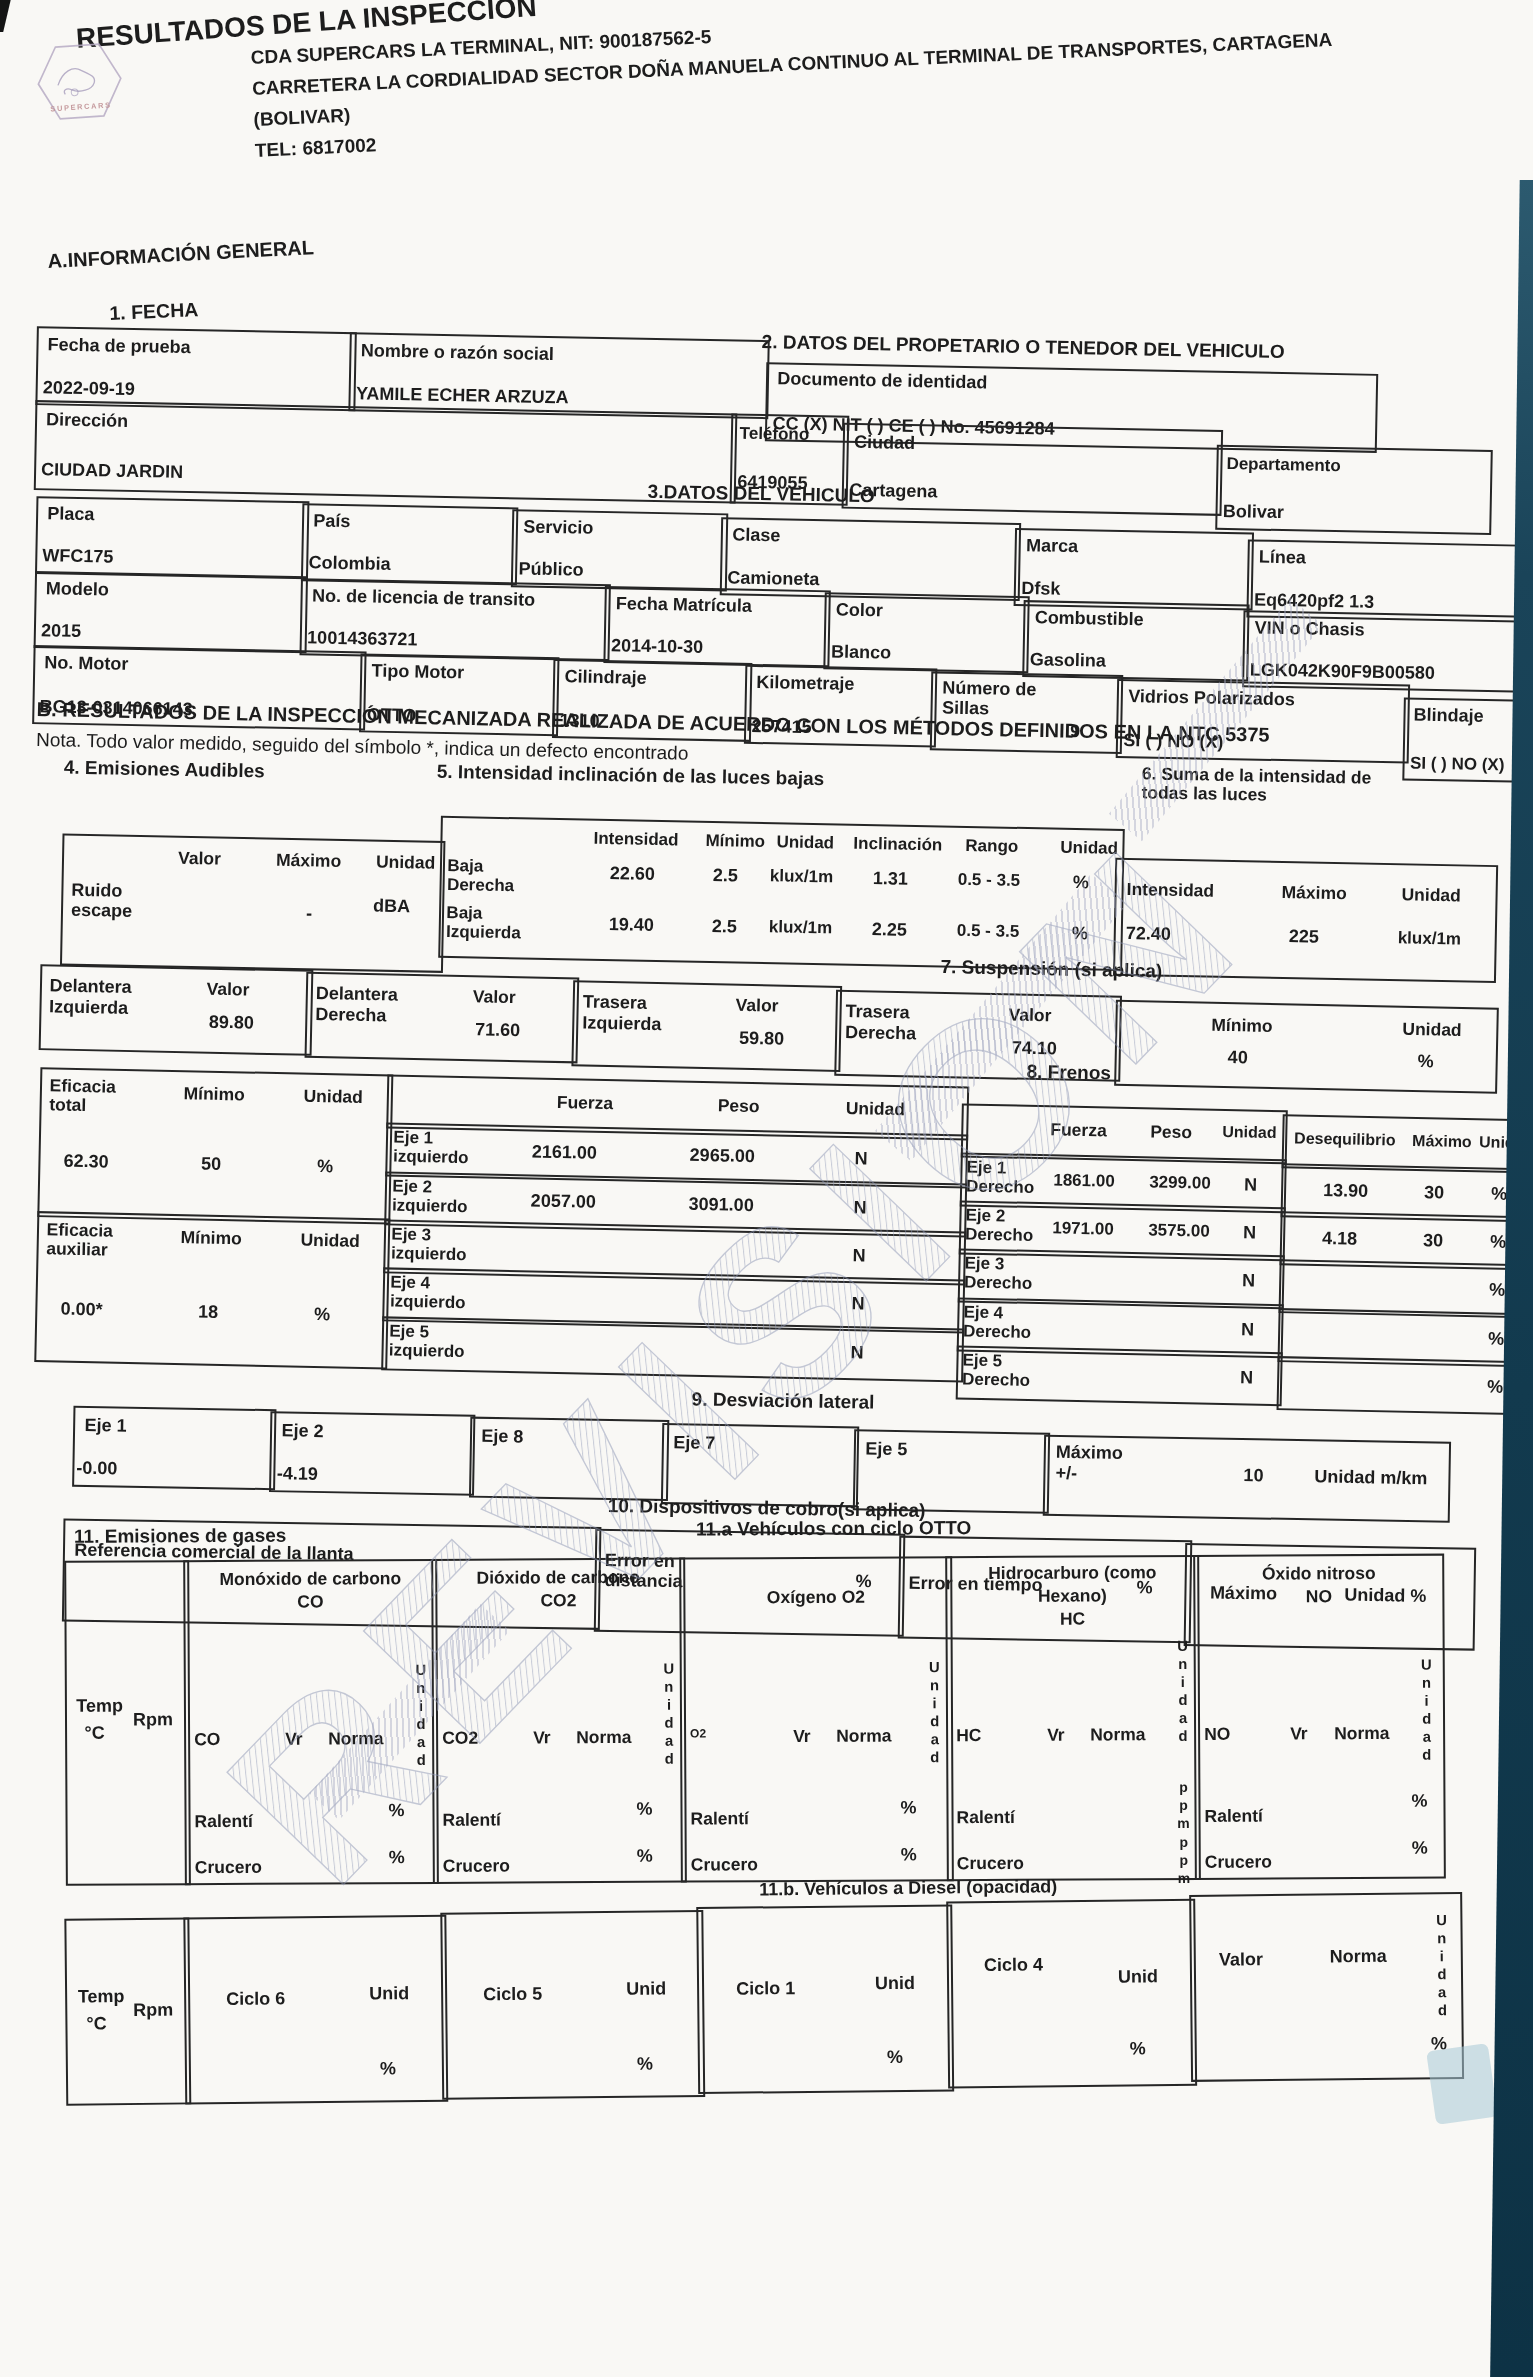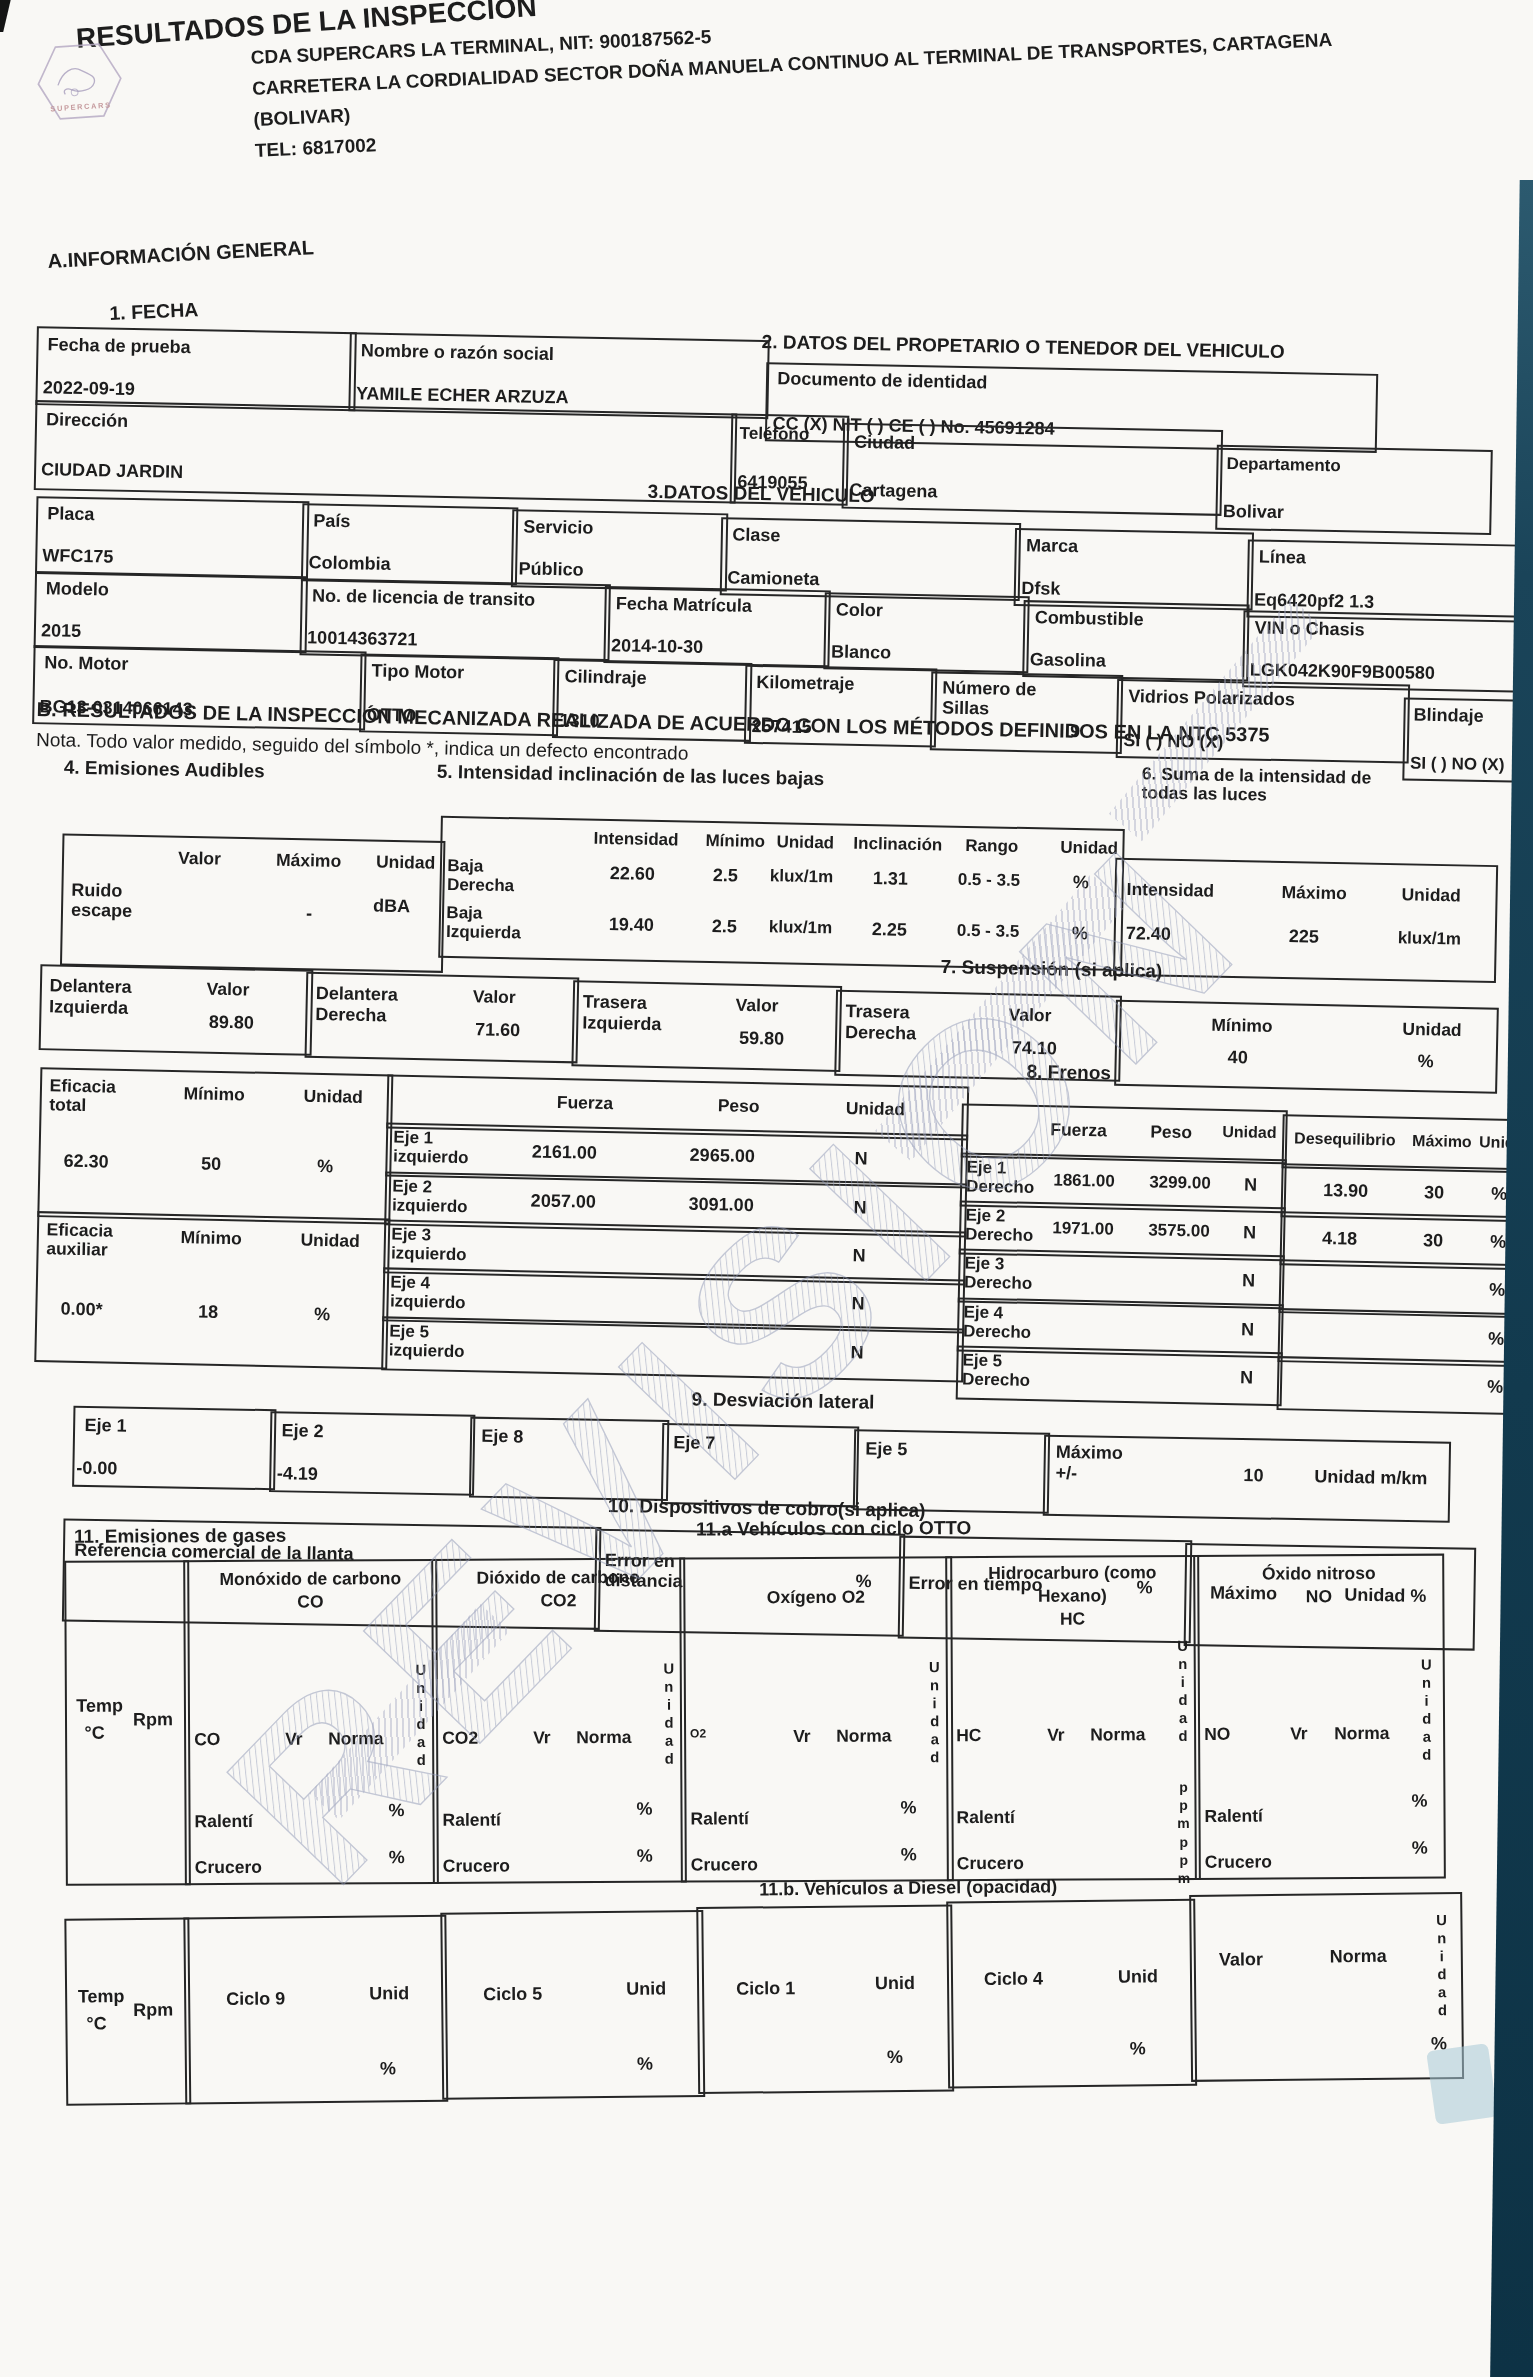--- a/index.html
+++ b/index.html
@@ -513,7 +513,7 @@
       <span class="fv" style="left:187px;top:141px">%</span>
     </div>
     <div class="c" style="left:912px;top:24px;width:245px;height:183px">
-      <span class="fv" style="left:35px;top:67px">Ciclo 4</span>
+      <span class="fv" style="left:35px;top:53px">Ciclo 4</span>
       <span class="fv" style="left:169px;top:66px">Unid</span>
       <span class="fv" style="left:180px;top:138px">%</span>
     </div>

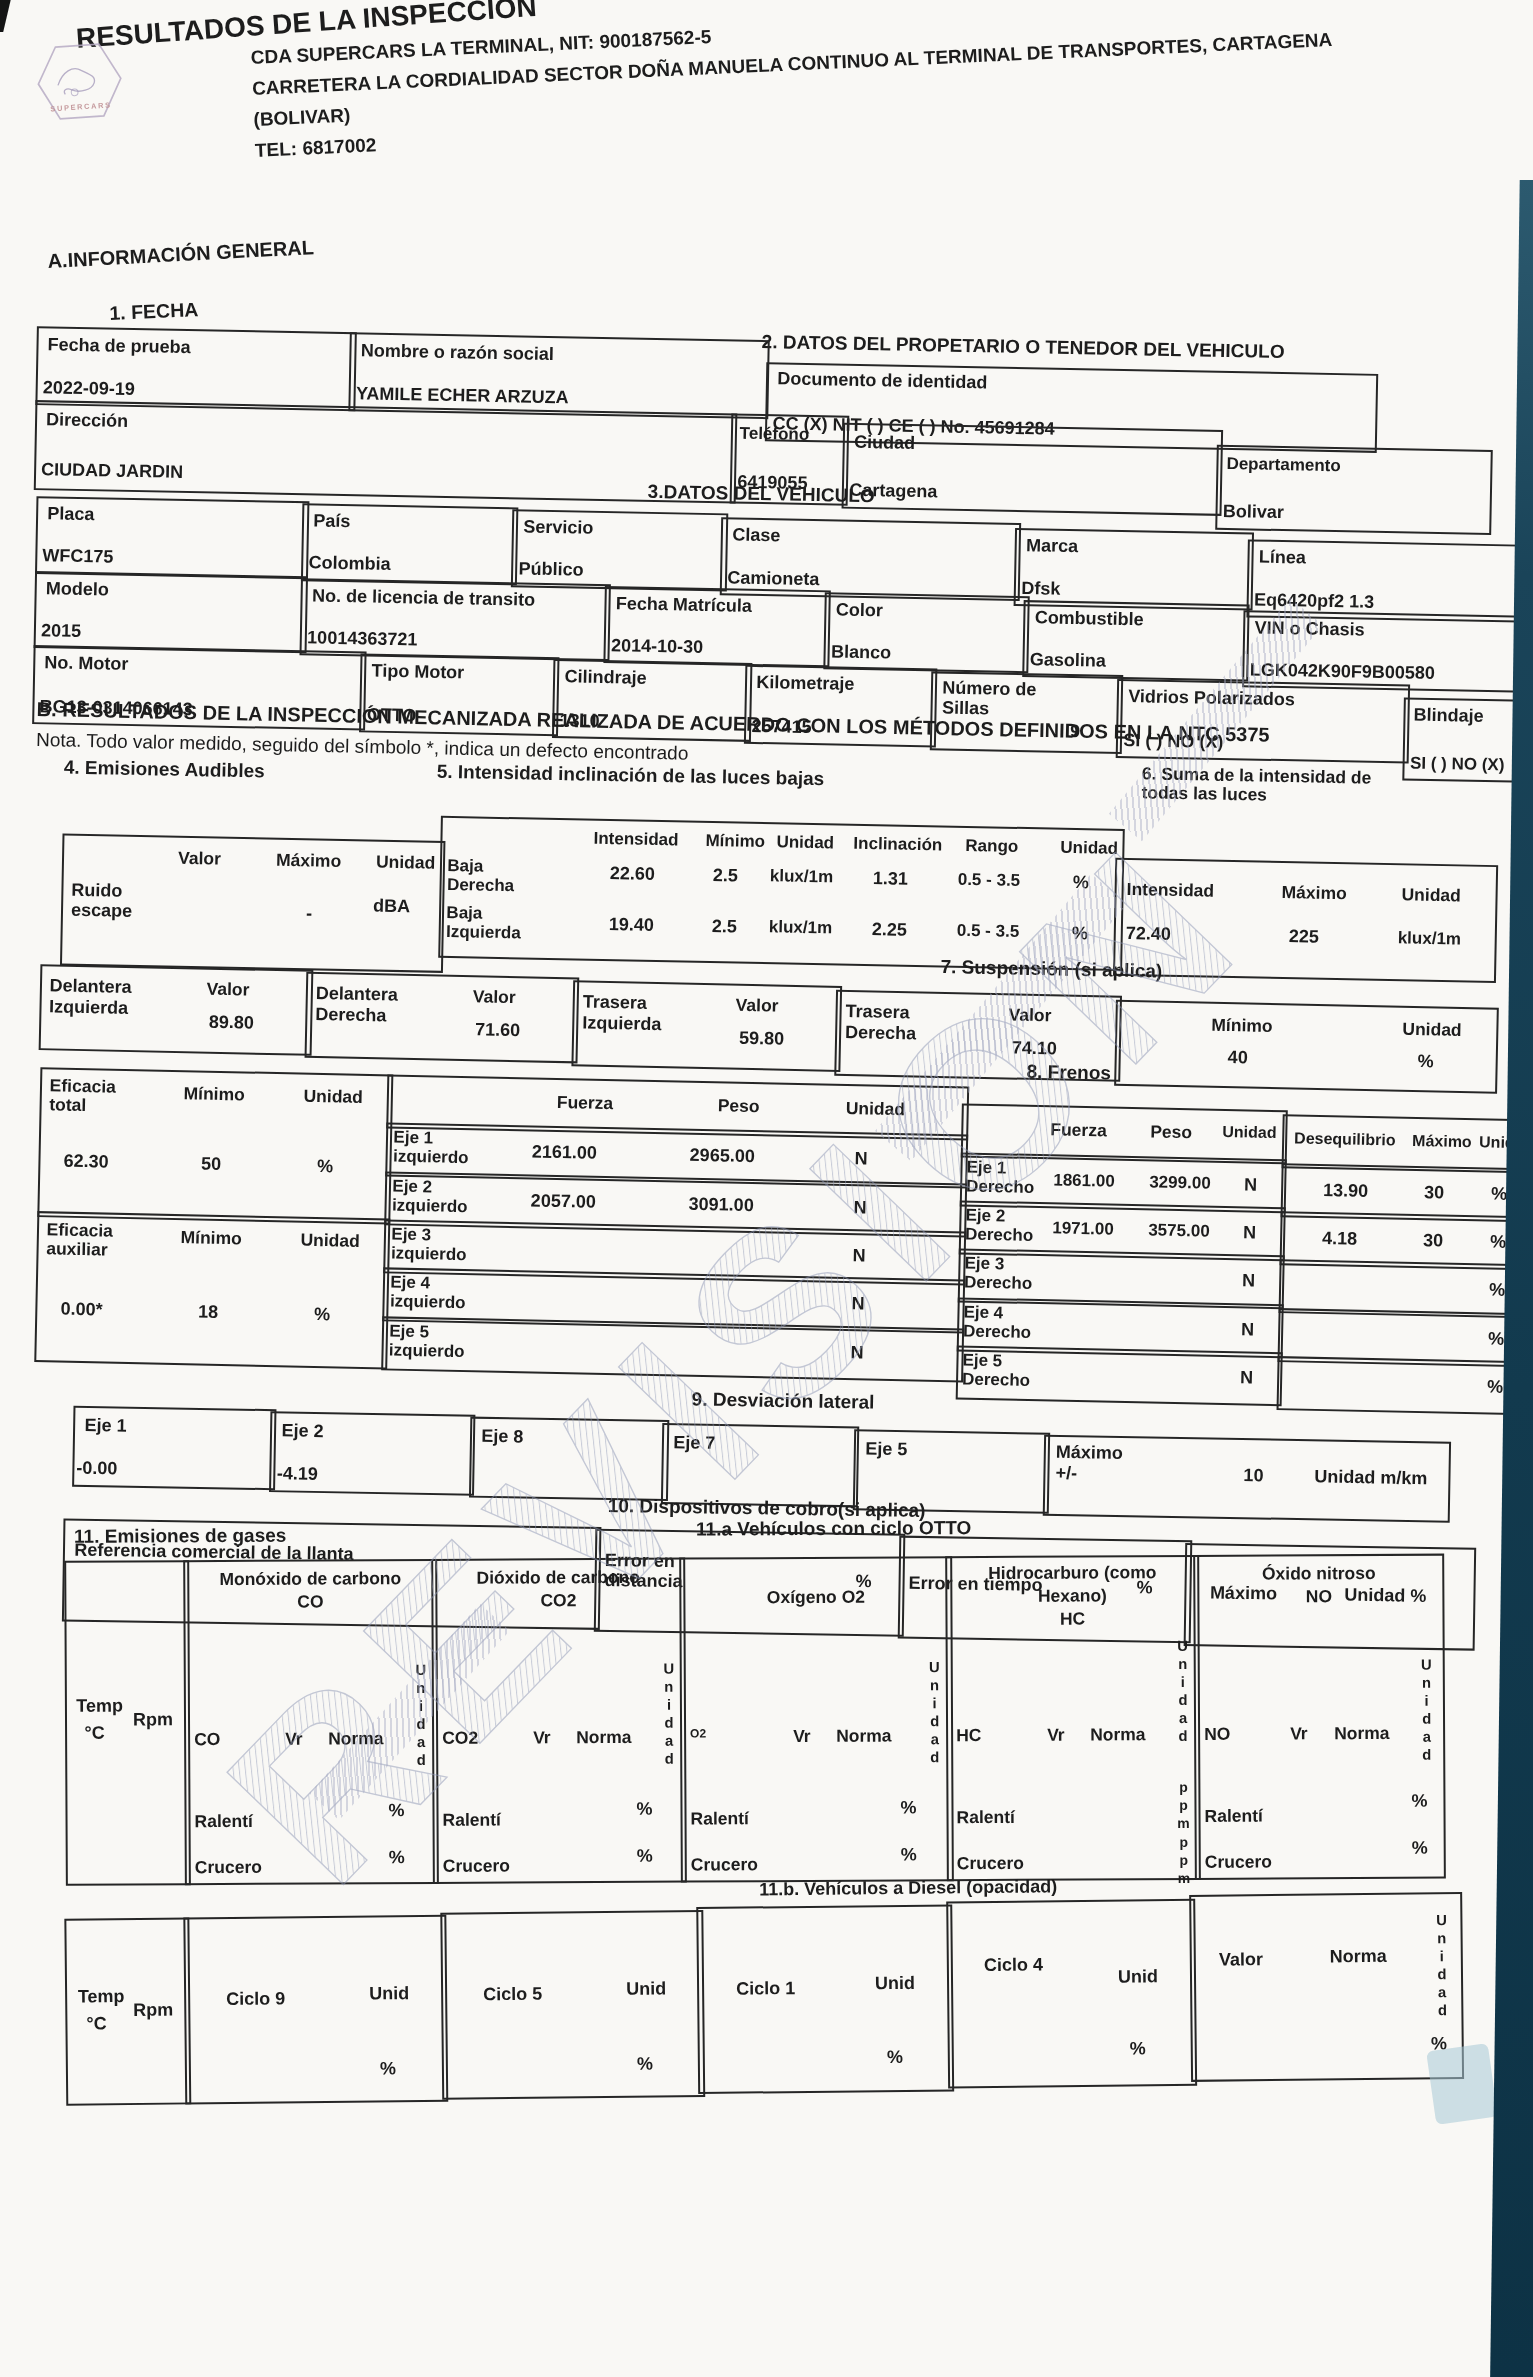--- a/index.html
+++ b/index.html
@@ -498,7 +498,7 @@
       <span class="fv" style="left:66px;top:81px">Rpm</span>
     </div>
     <div class="c" style="left:149px;top:32px;width:259px;height:183px">
-      <span class="fv" style="left:40px;top:71px">Ciclo 9</span>
+      <span class="fv" style="left:40px;top:71px">Ciclo 6</span>
       <span class="fv" style="left:183px;top:67px">Unid</span>
       <span class="fv" style="left:193px;top:142px">%</span>
     </div>

